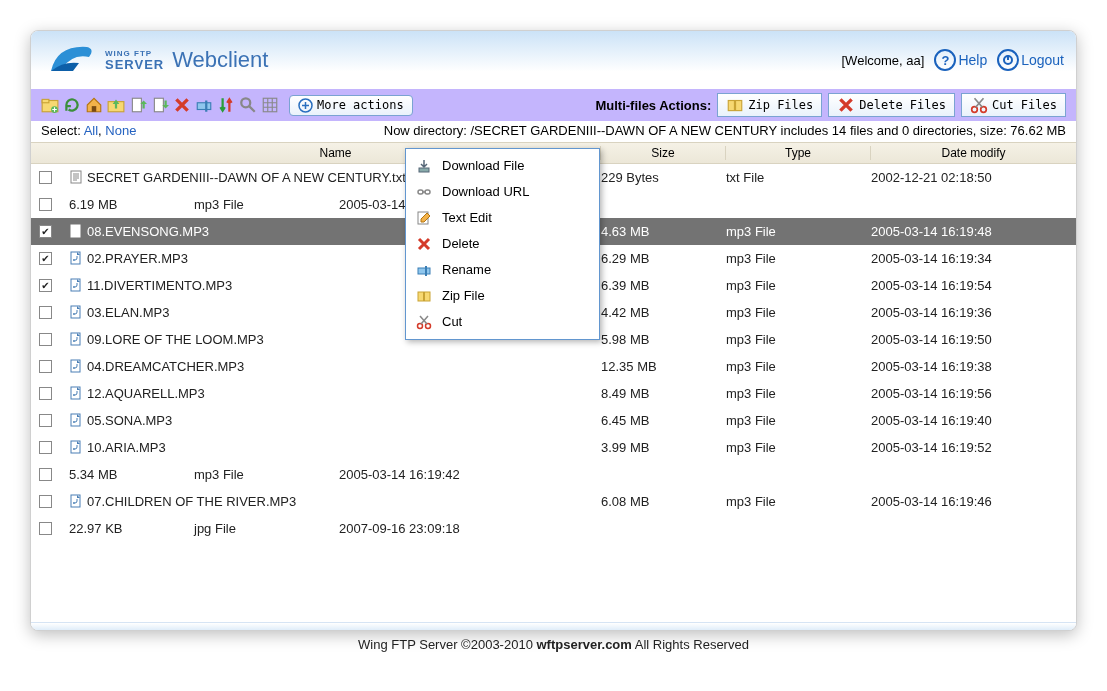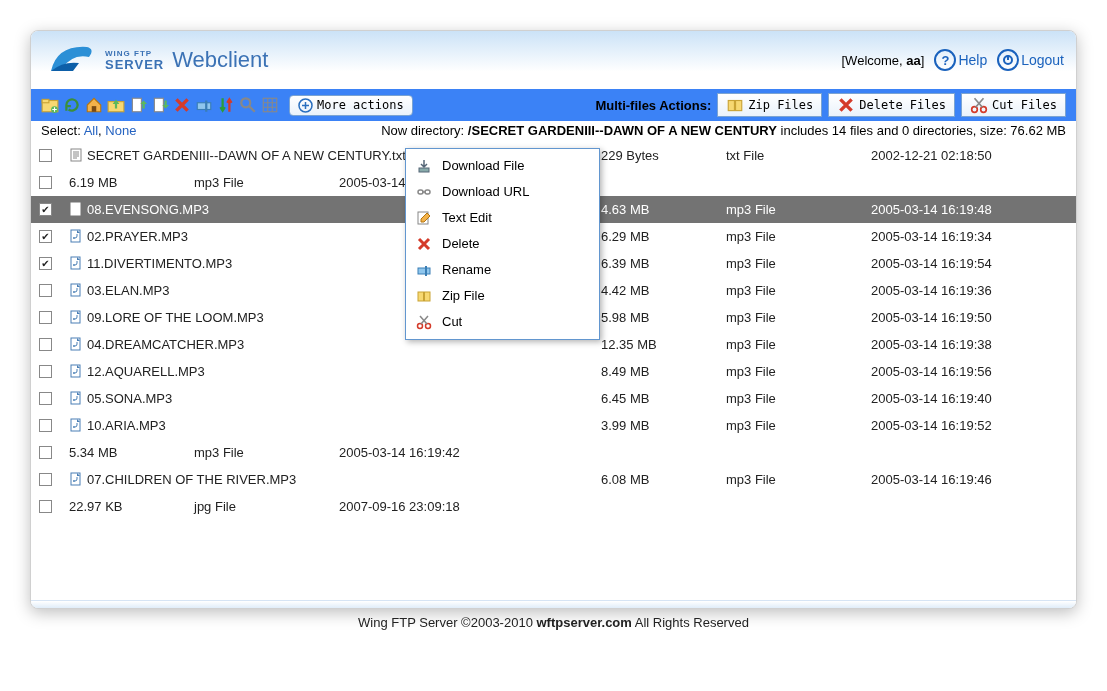--- a/index.html
+++ b/index.html
@@ -14,7 +14,7 @@
 .webclient-title { font-size: 22px; color: #3b72b5; margin-left: 4px; }
 .header-right { margin-left: auto; display: flex; align-items: center; gap: 10px; }
 .welcome-block { color: #000; font-size: 13px; }
-.welcome-block b { font-weight: bold; }
+.welcome-block b { font-weight: normal; }
 .header-link { display: flex; align-items: center; gap: 2px; color: #1a62bd; font-size: 14px; text-decoration: none; cursor: pointer; }
 .header-link-icon { width: 22px; height: 22px; border-radius: 50%; border: 2px solid #1a62bd; display: flex; align-items: center; justify-content: center; color: #1a62bd; font-weight: bold; font-size: 13px; }
 .toolbar { background: #3b82f6; padding: 4px 10px; display: flex; align-items: center; gap: 4px; border-bottom: 0; }

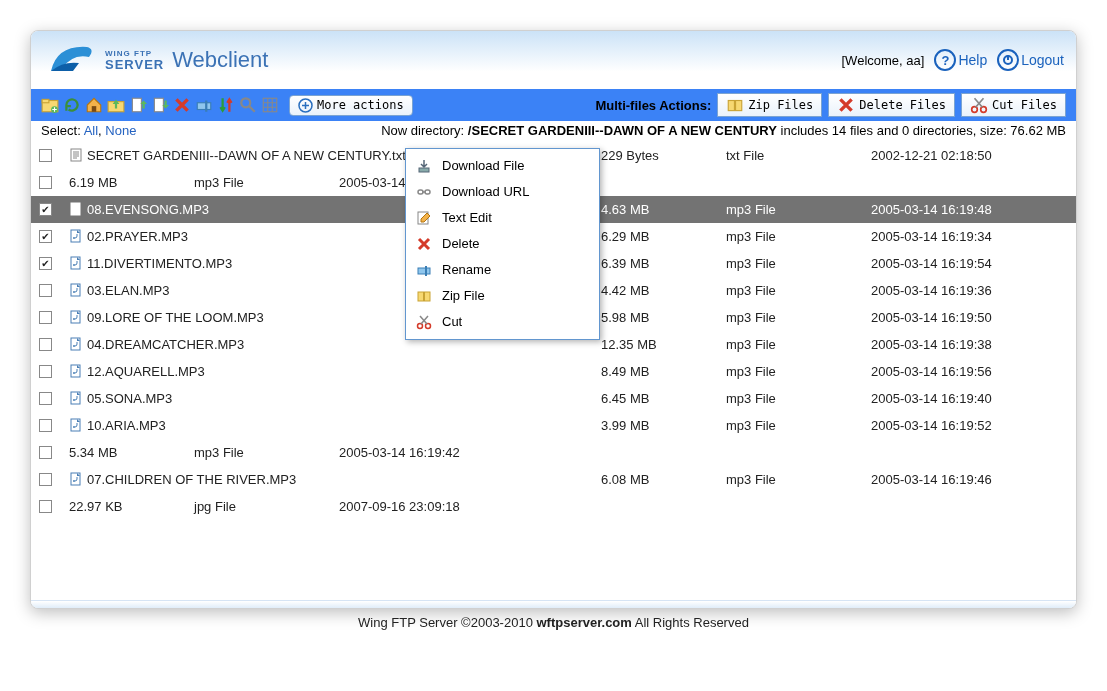--- a/index.html
+++ b/index.html
@@ -17,7 +17,7 @@
 .welcome-block b { font-weight: normal; }
 .header-link { display: flex; align-items: center; gap: 2px; color: #1a62bd; font-size: 14px; text-decoration: none; cursor: pointer; }
 .header-link-icon { width: 22px; height: 22px; border-radius: 50%; border: 2px solid #1a62bd; display: flex; align-items: center; justify-content: center; color: #1a62bd; font-weight: bold; font-size: 13px; }
-.toolbar { background: #3b82f6; padding: 4px 10px; display: flex; align-items: center; gap: 4px; border-bottom: 0; }
+.toolbar { background: #c4b5fd; padding: 4px 10px; display: flex; align-items: center; gap: 4px; border-bottom: 0; }
 .toolbar-icon { width: 18px; height: 18px; cursor: pointer; }
 .more-actions-btn { margin-left: 6px; display: flex; align-items: center; gap: 4px; padding: 2px 8px; border: 1px solid #7aa3d2; border-radius: 4px; background: linear-gradient(#fff,#eaf2fb); cursor: pointer; font-family: monospace; font-size: 12px; }
 .plus-circle { width: 15px; height: 15px; }

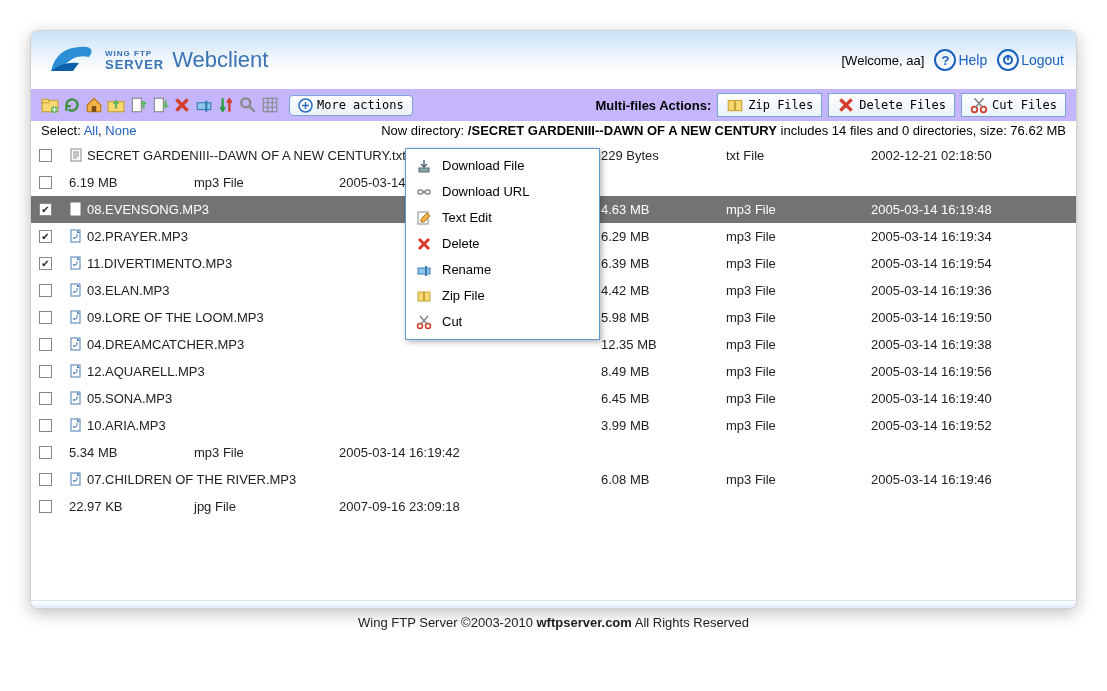--- a/index.html
+++ b/index.html
@@ -28,7 +28,7 @@
 .select-link { color: #2563c1; cursor: pointer; }
 .dir-right { margin-left: auto; text-align: right; line-height: 1.3; }
 .dir-path { display: inline; }
-.dir-path b { font-weight: bold; }
+.dir-path b { font-weight: normal; }
 .table-wrapper { position: relative; }
 .table-header { display: flex; background: linear-gradient(#f5f1e6,#ece7d8); border-top: 1px solid #d9d3c0; border-bottom: 1px solid #d9d3c0; height: 22px; align-items: center; font-size: 12px; }
 .th-check { width: 40px; }

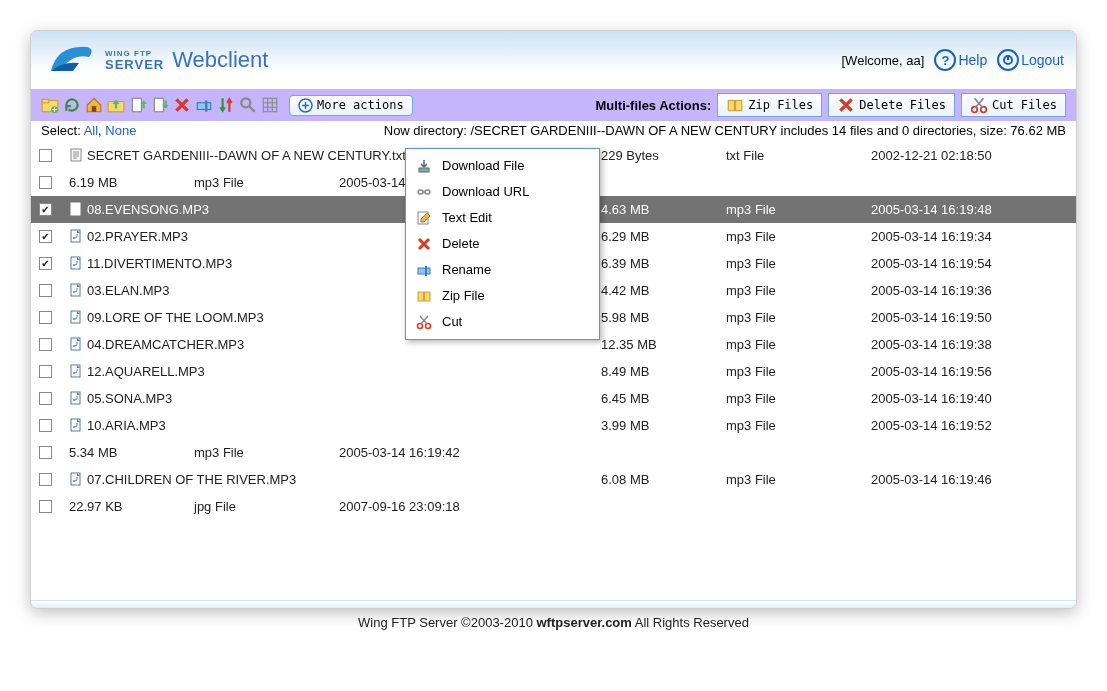--- a/index.html
+++ b/index.html
@@ -181,6 +181,13 @@
   </div>
 
   <div class="table-wrapper">
+    <div class="table-header">
+      <div class="th-check"></div>
+      <div class="th-name">Name</div>
+      <div class="th-size">Size</div>
+      <div class="th-type">Type</div>
+      <div class="th-date">Date modify</div>
+    </div>
     <div id="rows">
         <div class="row">
           <div class="cell-check">

